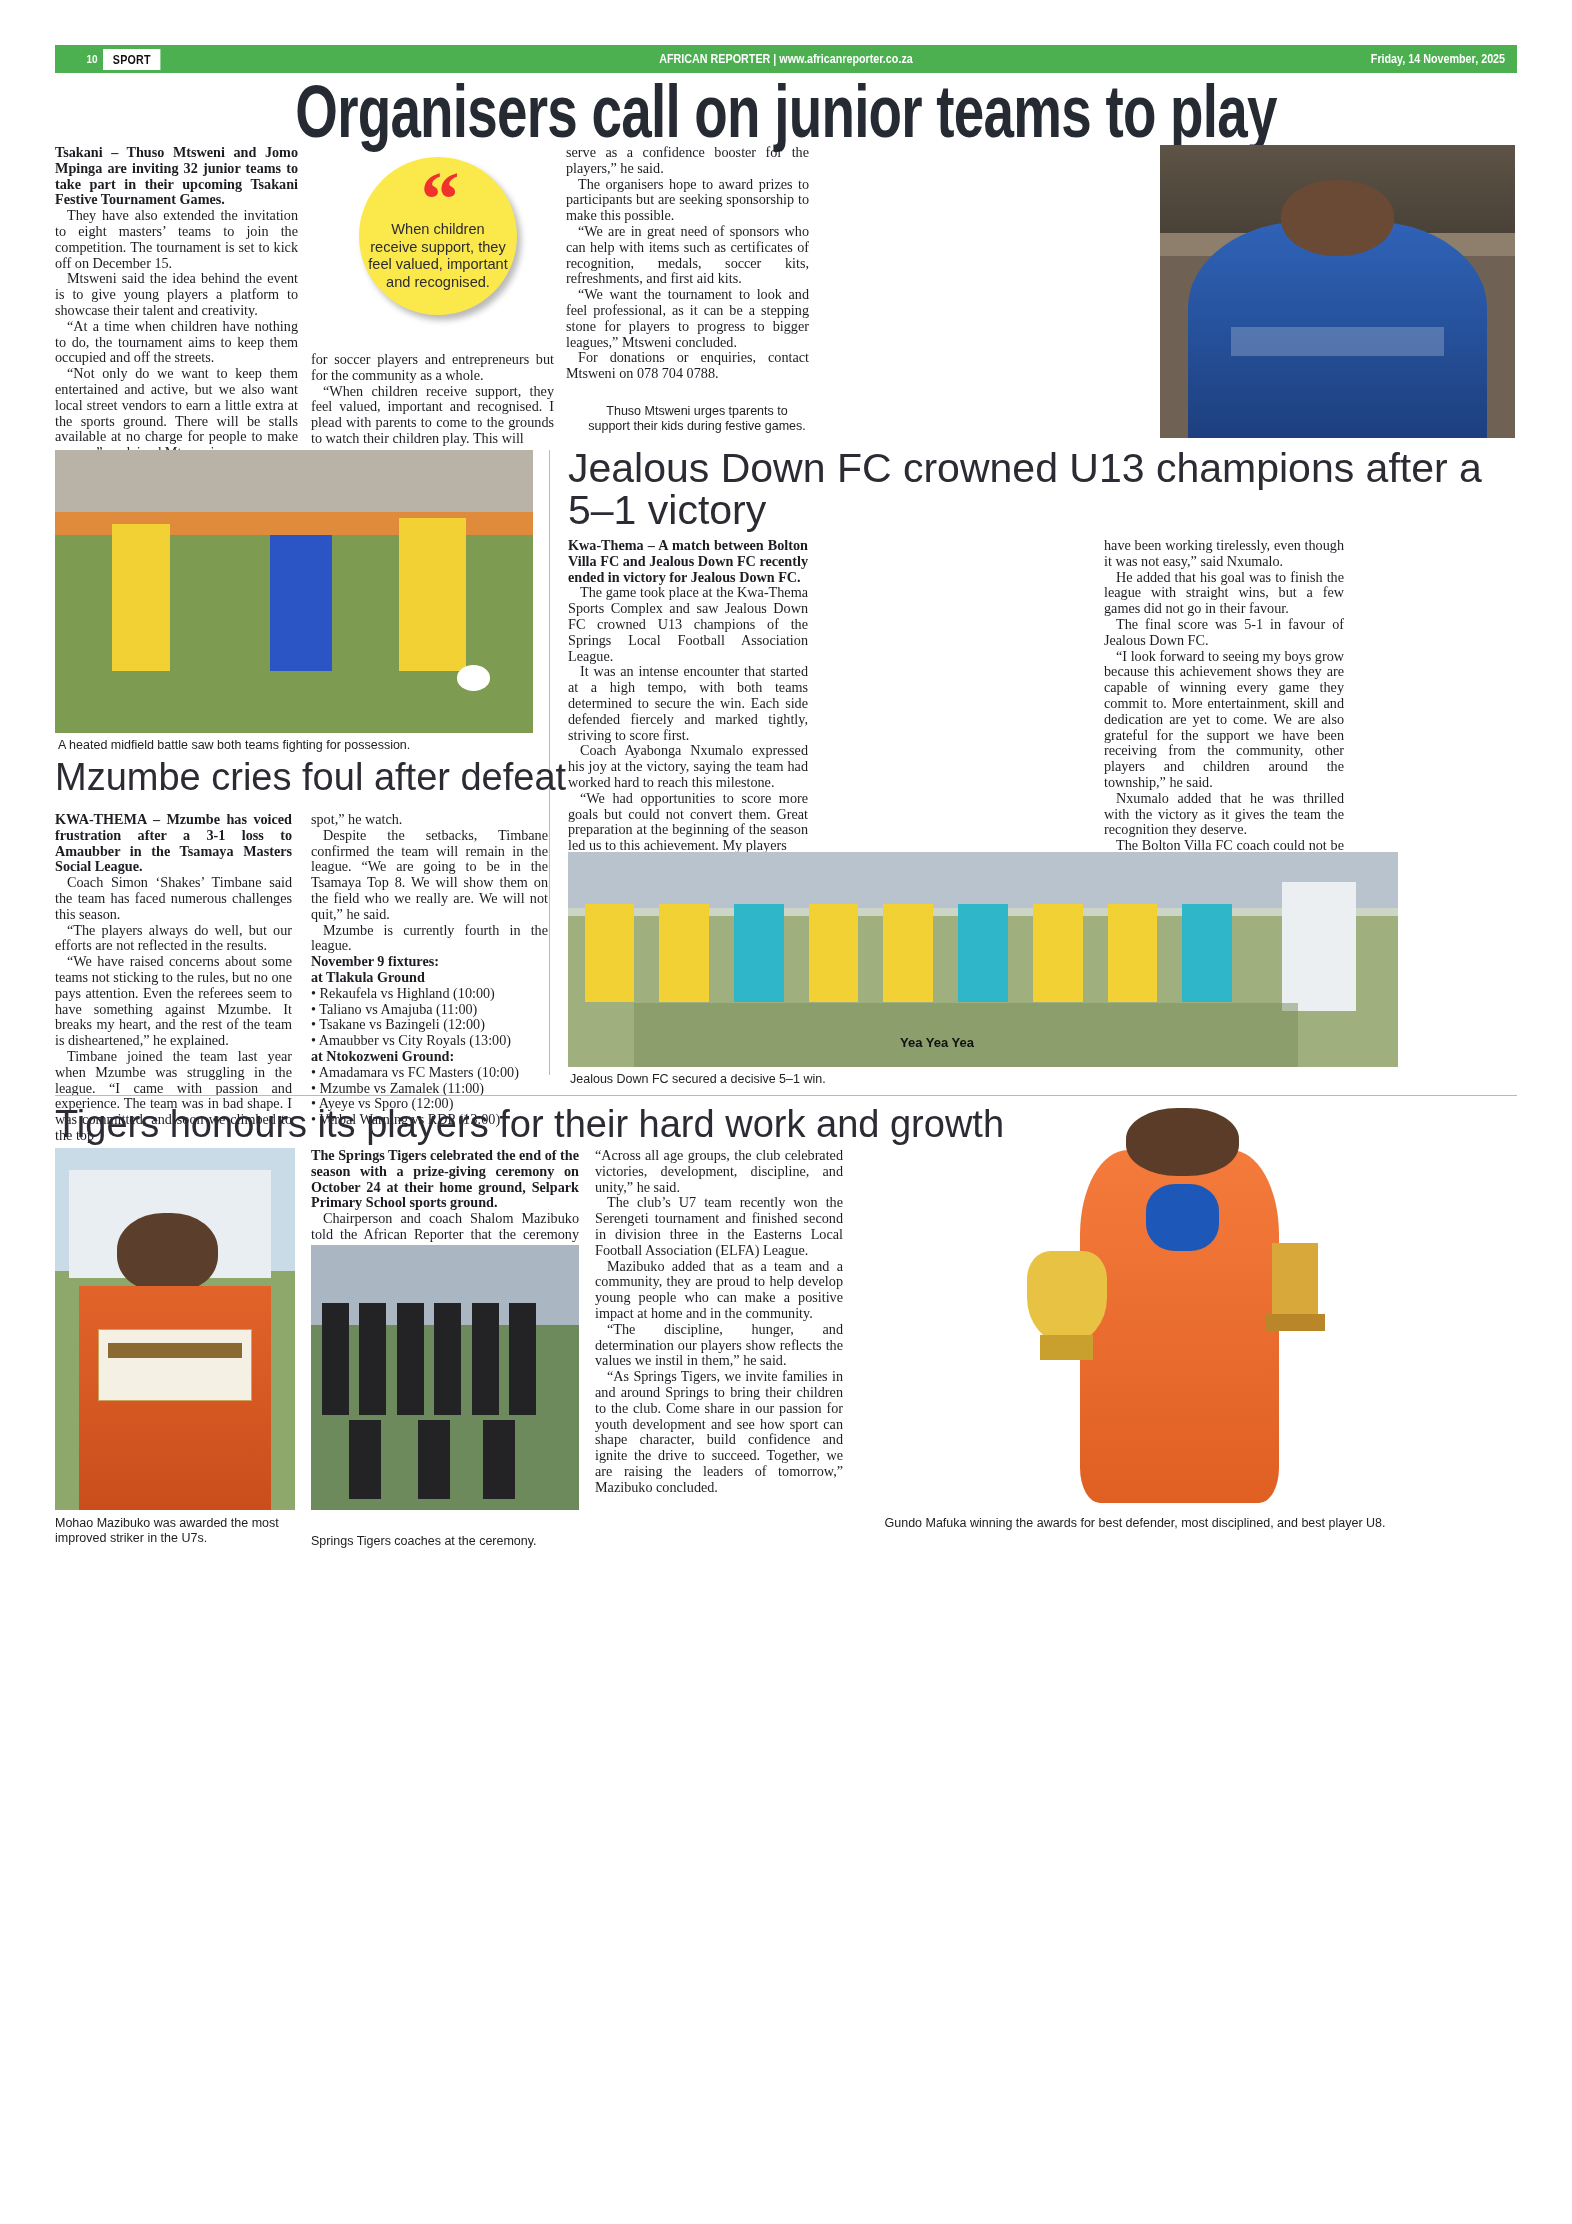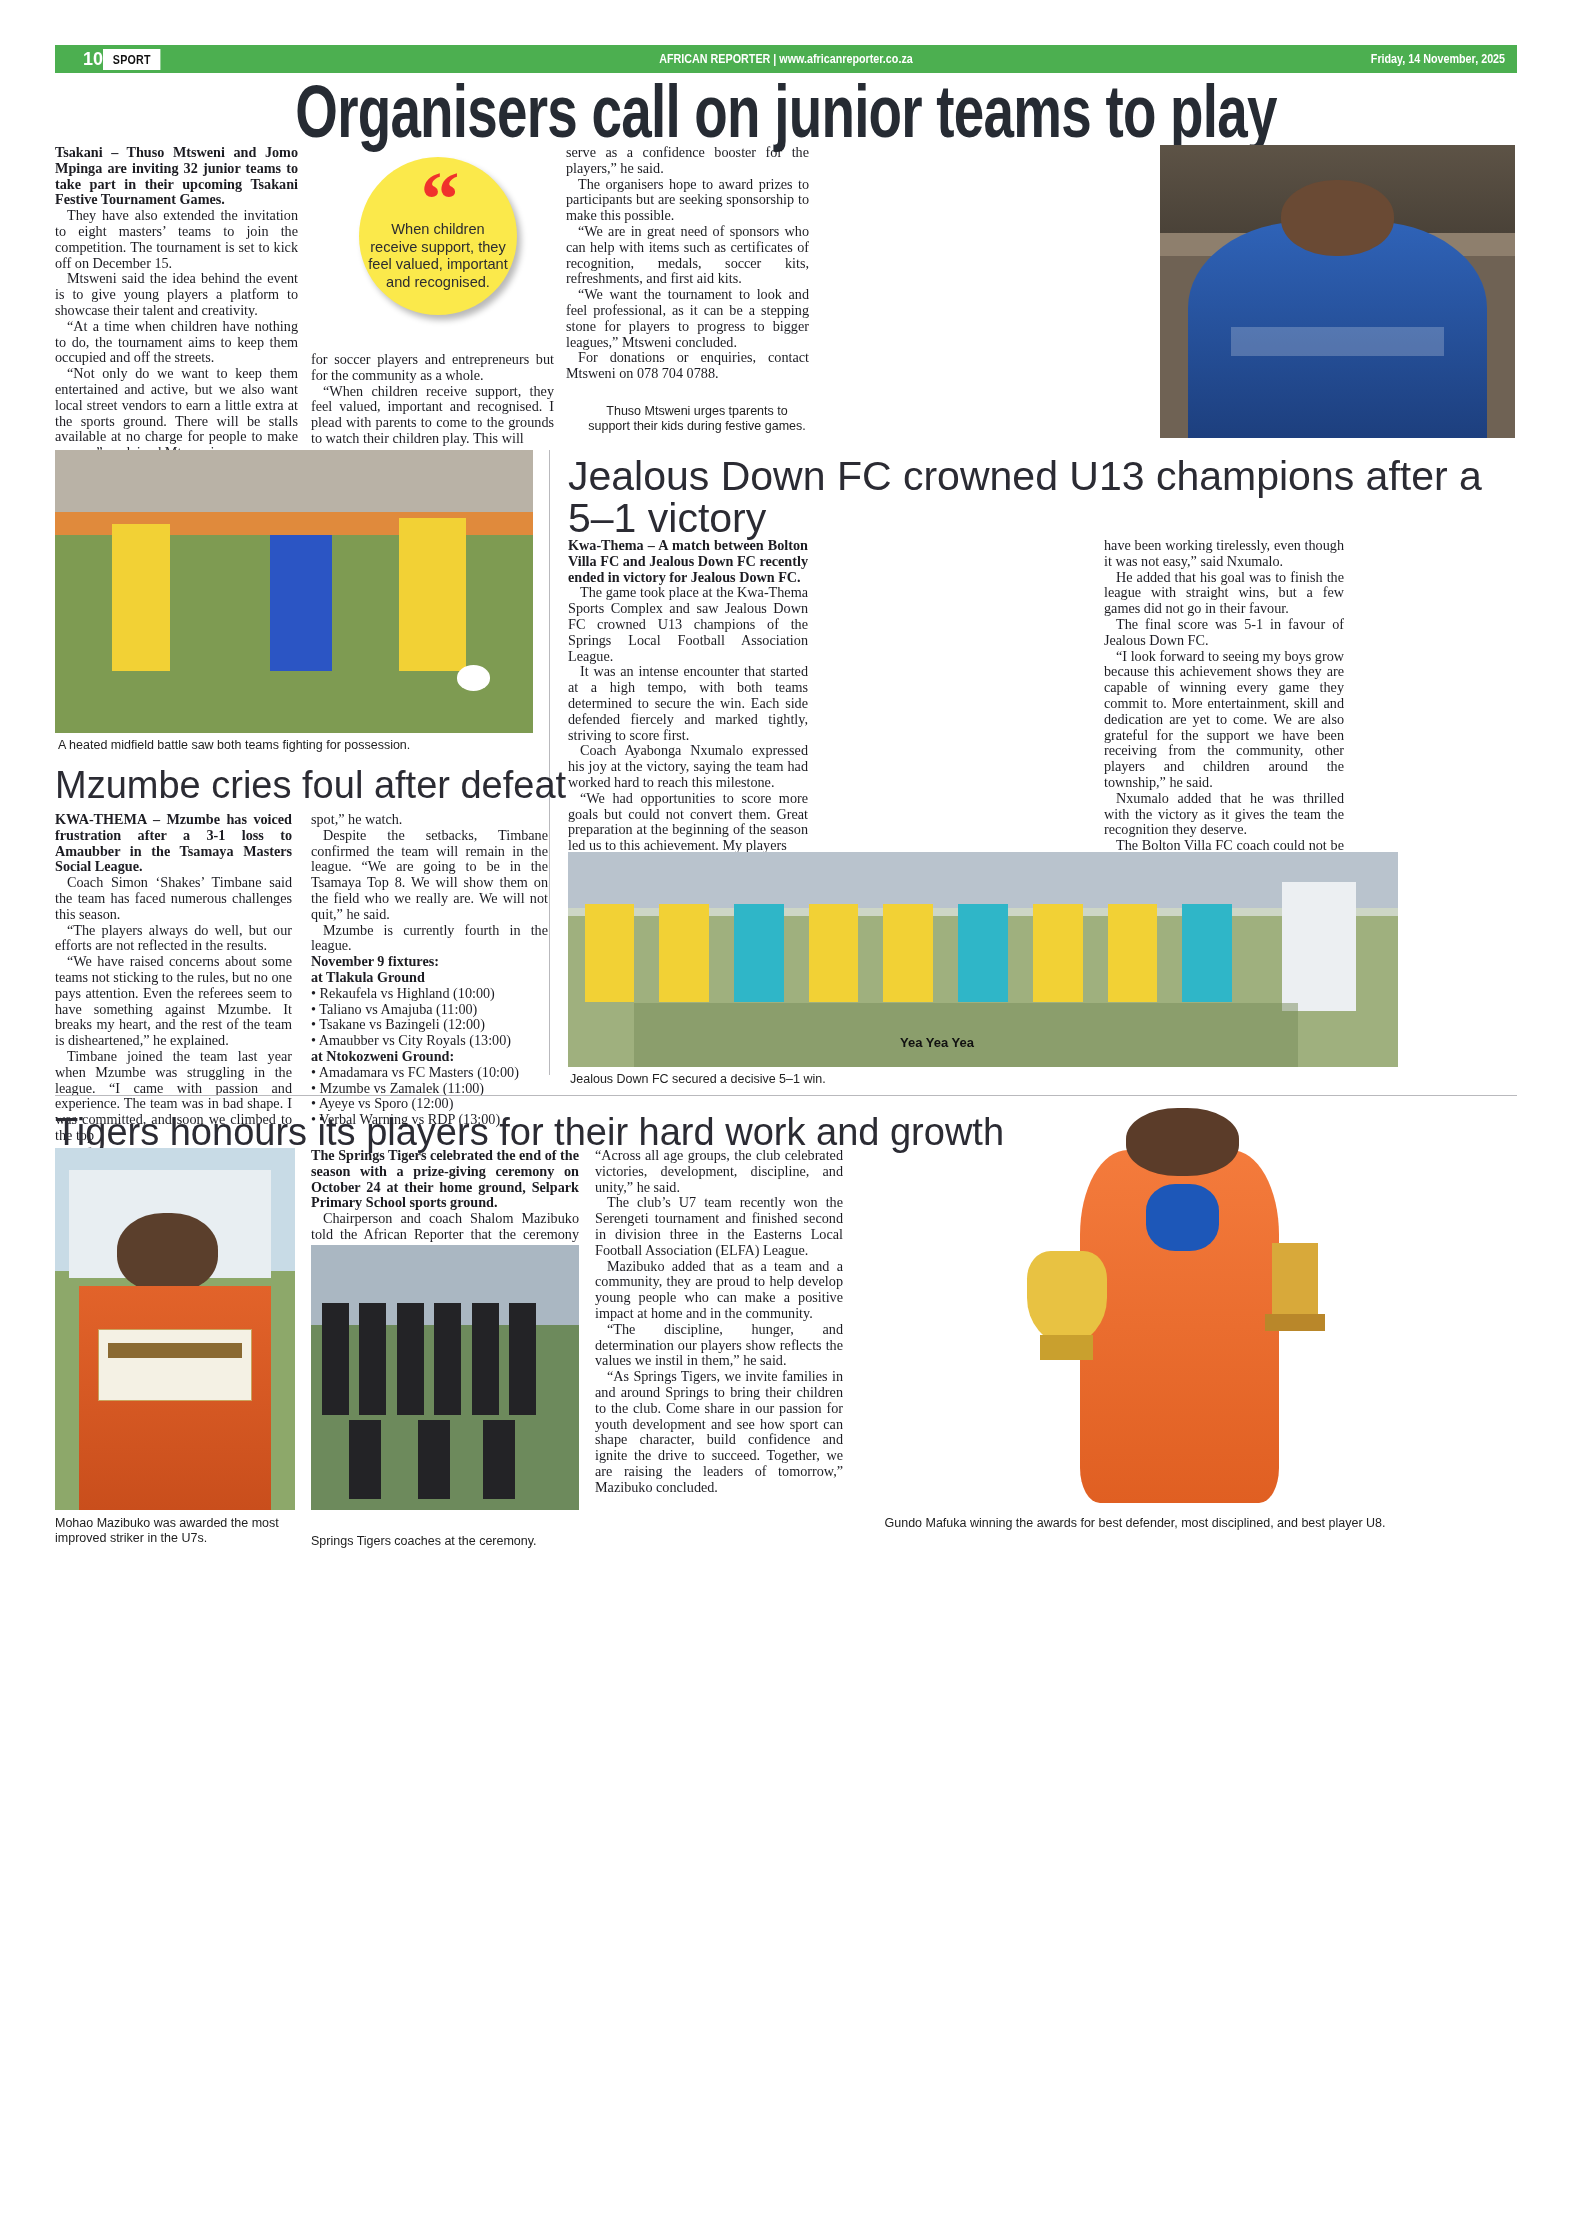--- a/index.html
+++ b/index.html
@@ -18,7 +18,7 @@
   }
   .mh-pageno {
     width:46px; text-align:center; color:#ffffff;
-    font-family:"Liberation Sans", sans-serif; font-weight:700; font-size:18px;padding-left:28px;
+    font-family:"Liberation Sans", sans-serif; font-weight:700; font-size:10px;padding-left:28px;
   }
   .mh-sport {
     background:#ffffff; color:#111; font-family:"Liberation Sans", sans-serif;

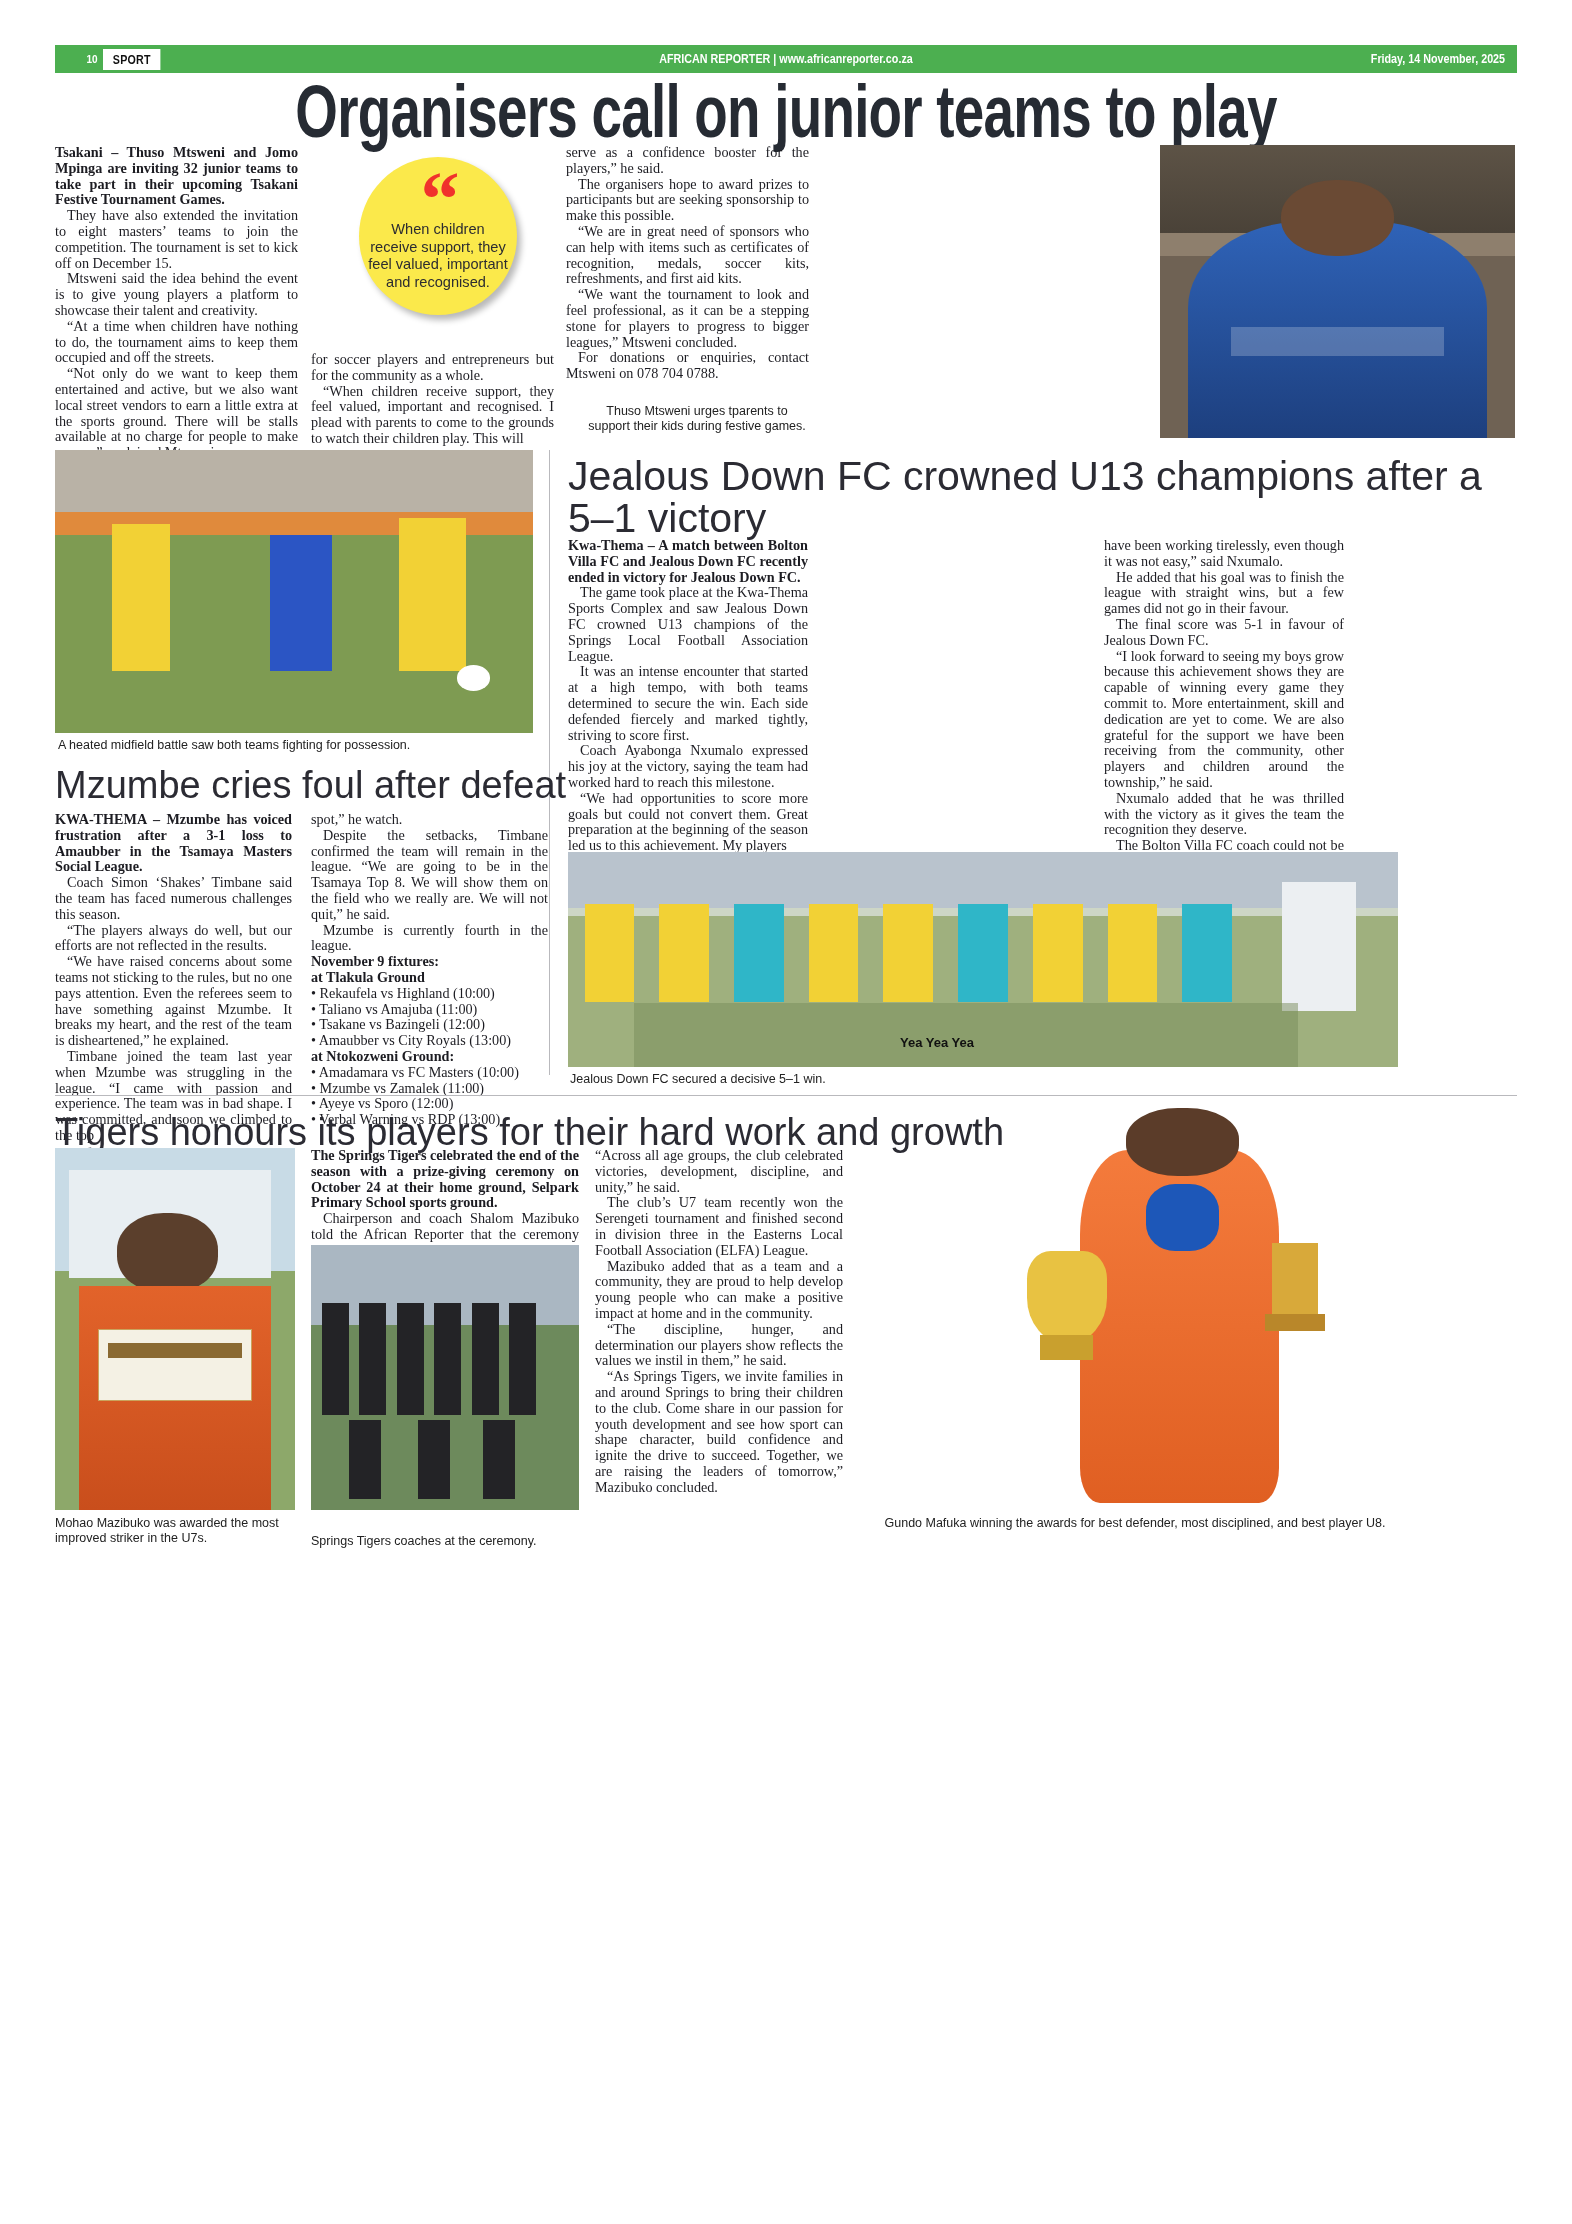--- a/index.html
+++ b/index.html
@@ -59,7 +59,7 @@
 
   .art-head {
     position:absolute; font-family:"Liberation Sans", sans-serif;
-    font-weight:300; color:#2b2b33; line-height:1.02;margin-top:8px;
+    font-weight:300; color:#2b2b33; line-height:1.02;
   }
 
   .photo { position:absolute; overflow:hidden; background:#cfcfcf; }

